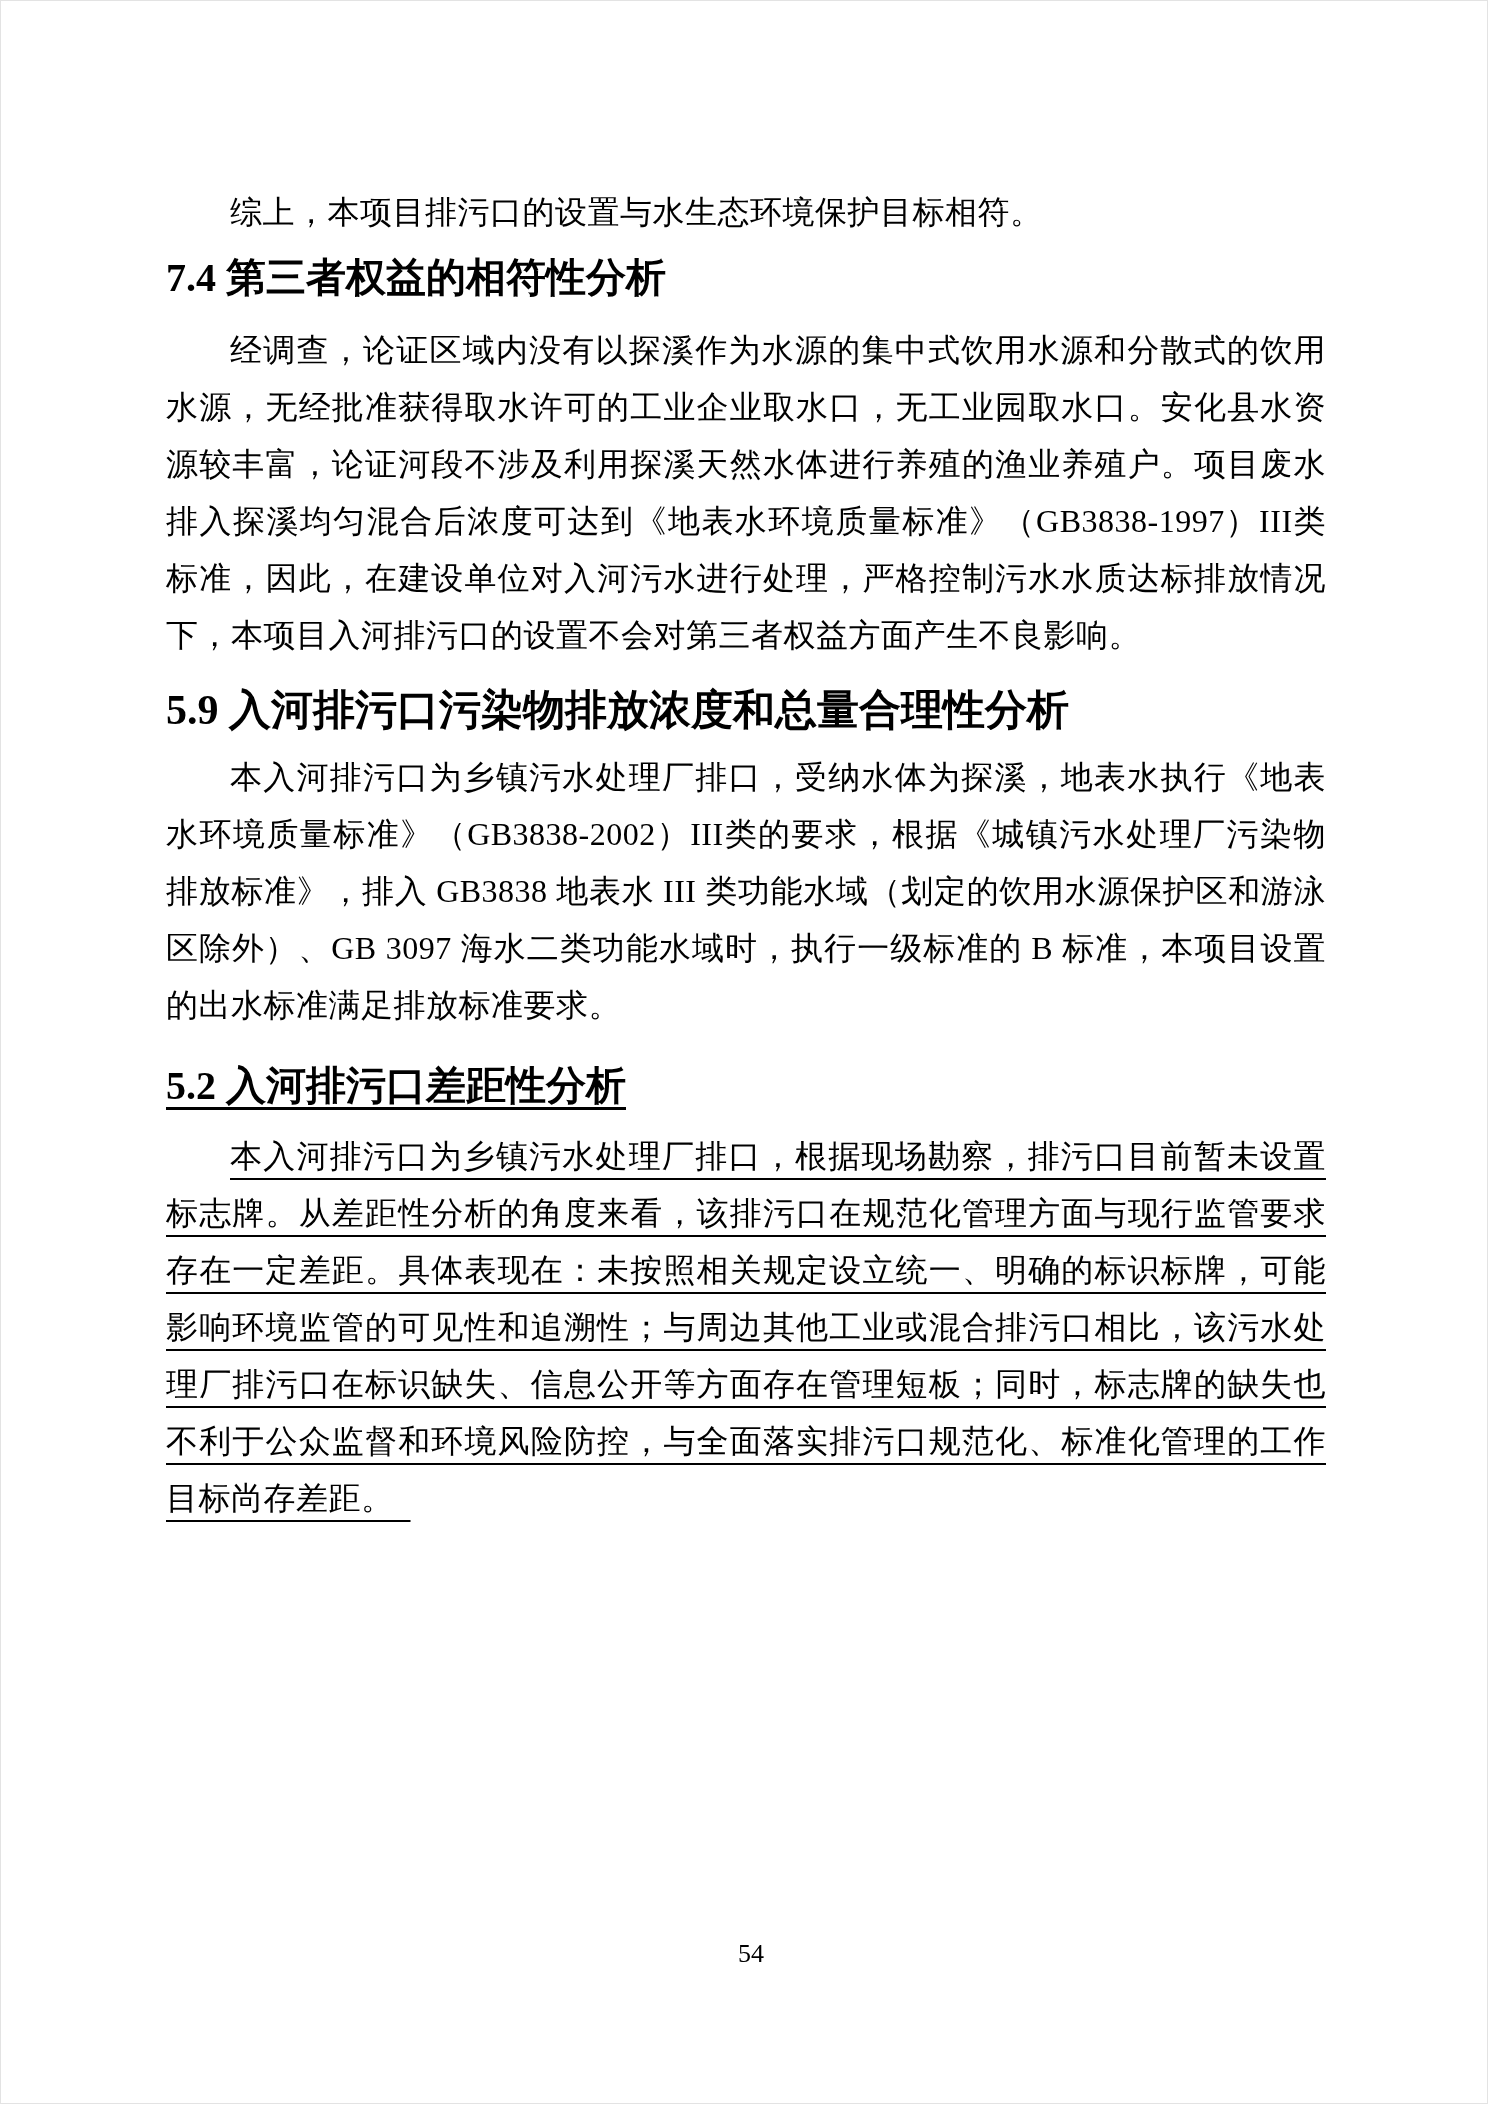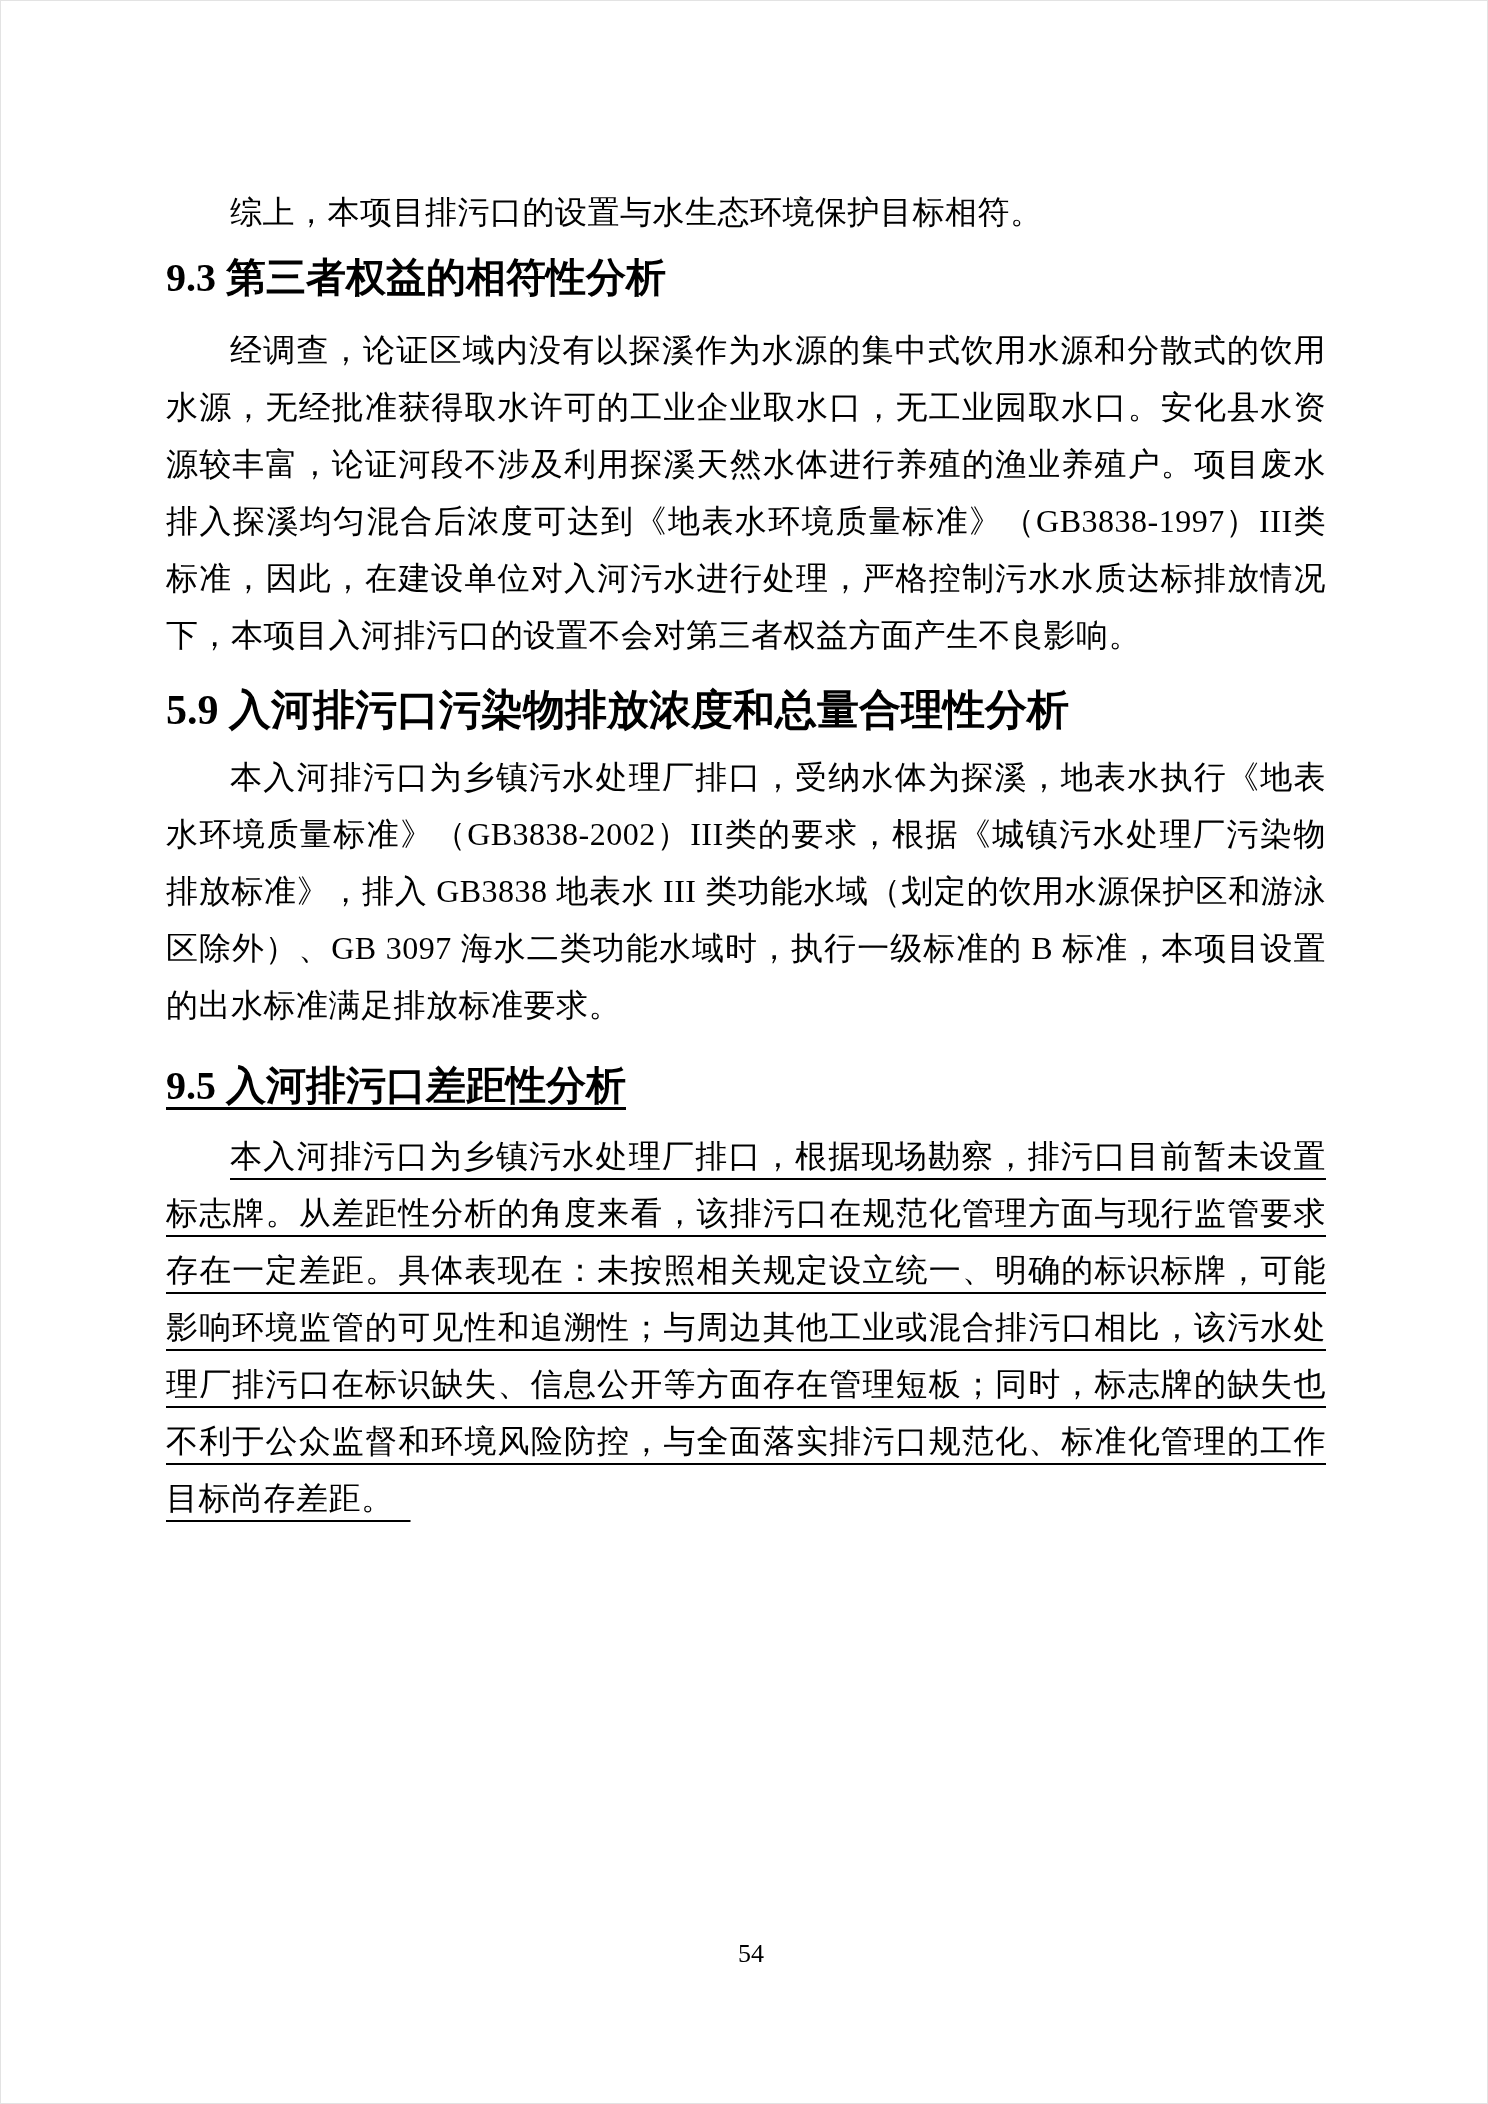--- a/index.html
+++ b/index.html
@@ -82,7 +82,7 @@
 
     <p class="body-text indent">综上，本项目排污口的设置与水生态环境保护目标相符。</p>
 
-    <h2 class="h93">9.3 第三者权益的相符性分析</h2>
+    <h2 class="h93">7.4 第三者权益的相符性分析</h2>
 
     <p class="body-text indent p93">经调查，论证区域内没有以探溪作为水源的集中式饮用水源和分散式的饮用水源，无经批准获得取水许可的工业企业取水口，无工业园取水口。安化县水资源较丰富，论证河段不涉及利用探溪天然水体进行养殖的渔业养殖户。项目废水排入探溪均匀混合后浓度可达到《地表水环境质量标准》（GB3838-1997）III类标准，因此，在建设单位对入河污水进行处理，严格控制污水水质达标排放情况下，本项目入河排污口的设置不会对第三者权益方面产生不良影响。</p>
 

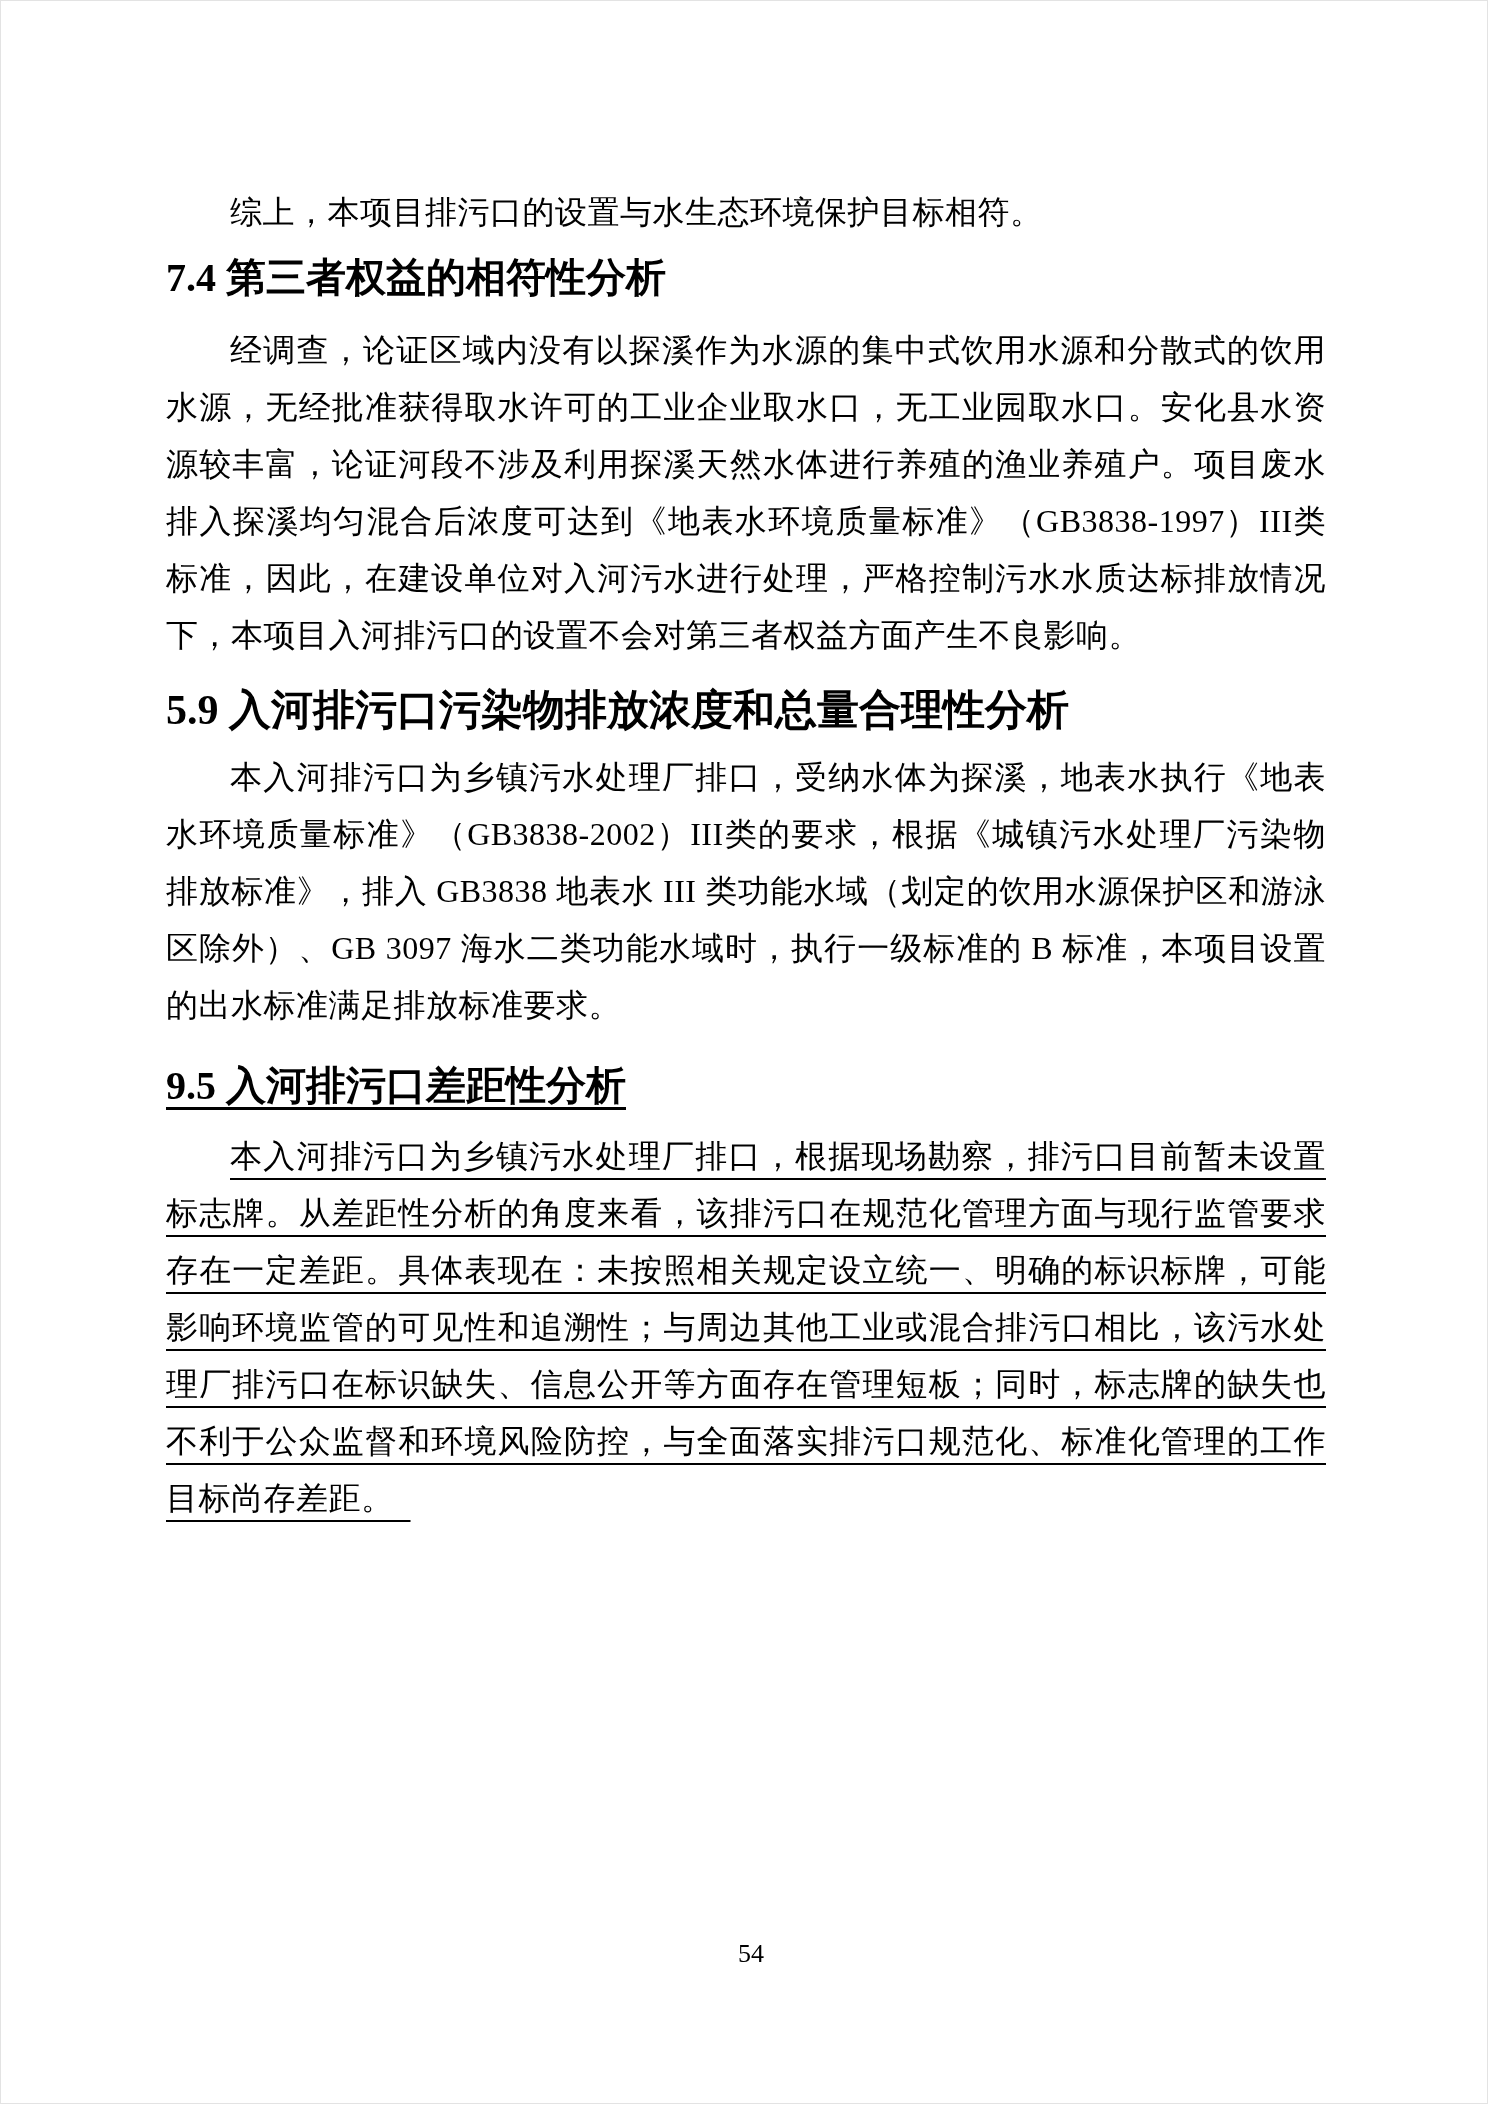--- a/index.html
+++ b/index.html
@@ -91,7 +91,7 @@
     <p class="body-text indent p94a">本入河排污口为乡镇污水处理厂排口，受纳水体为探溪，地表水执行《地表水环境质量标准》（GB3838-2002）III类的要求，根据《城镇污水处理厂污染物排放标准》，排入 GB3838 地表水 III 类功能水域（划定的饮用水源保护区和游泳区除外）、GB 3097 海水二类功能水域时，执行一级标准的 B 标准，本项目设置的出水标准满足排放标准要求。</p>
 
 
-    <h2 class="h95">9.5 入河排污口差距性分析</h2>
+    <h2 class="h95">5.2 入河排污口差距性分析</h2>
 
     <p class="body-text indent p95 underlined-text">本入河排污口为乡镇污水处理厂排口，根据现场勘察，排污口目前暂未设置标志牌。从差距性分析的角度来看，该排污口在规范化管理方面与现行监管要求存在一定差距。具体表现在：未按照相关规定设立统一、明确的标识标牌，可能影响环境监管的可见性和追溯性；与周边其他工业或混合排污口相比，该污水处理厂排污口在标识缺失、信息公开等方面存在管理短板；同时，标志牌的缺失也不利于公众监督和环境风险防控，与全面落实排污口规范化、标准化管理的工作目标尚存差距。&nbsp;&nbsp;</p>
 

